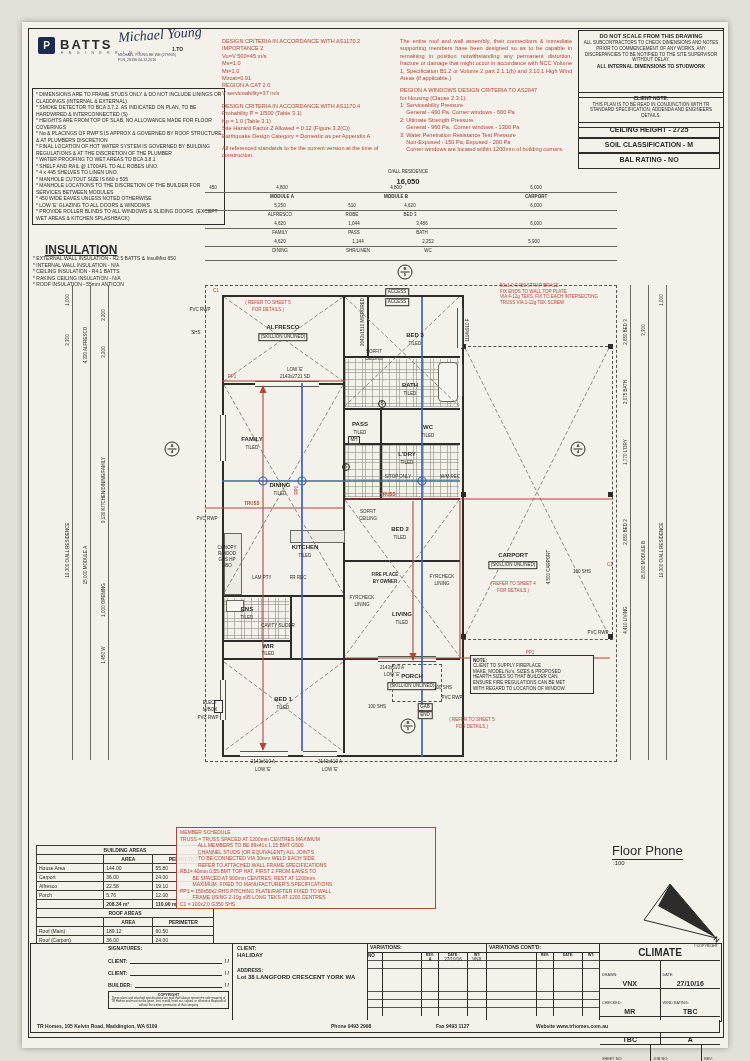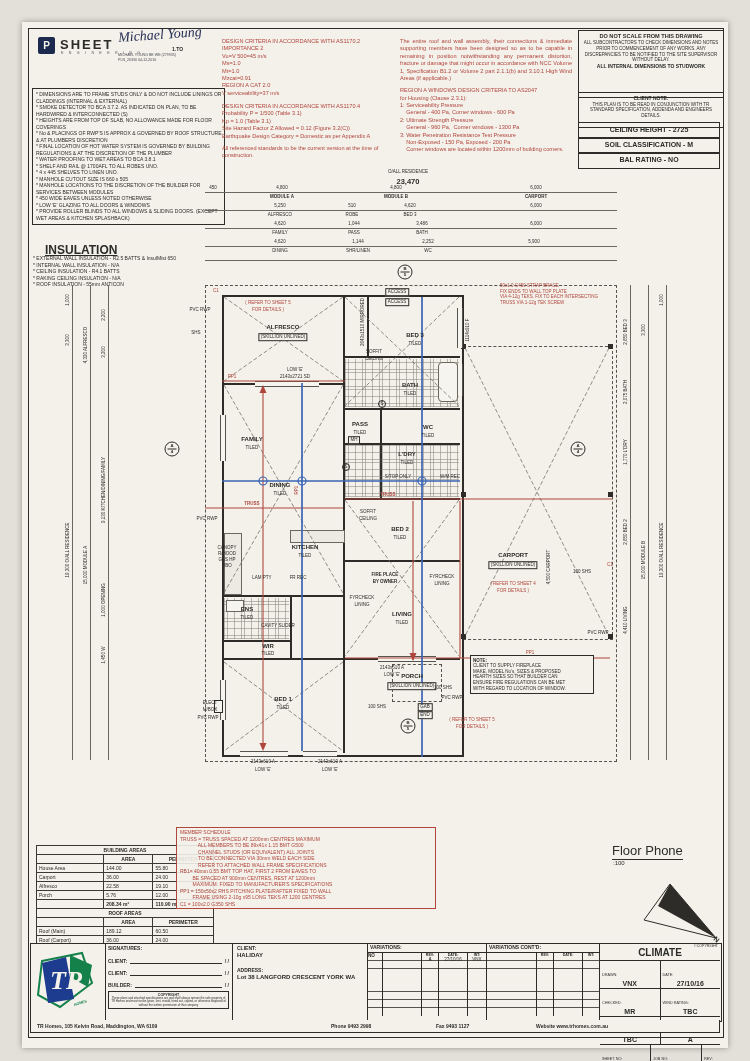--- a/index.html
+++ b/index.html
@@ -58,7 +58,7 @@
   <div class="abs" style="left:38px;top:37px;width:17px;height:17px;background:#1d2a4f;border-radius:2px;">
     <div style="color:#f3f1ea;font-size:10px;font-weight:bold;text-align:center;line-height:17px;">P</div>
   </div>
-  <div class="abs b" style="left:60px;top:37px;font-size:13px;letter-spacing:2px;">SHEET</div>
+  <div class="abs b" style="left:60px;top:37px;font-size:13px;letter-spacing:2px;">BATTS</div>
   <div class="abs" style="left:61px;top:51px;font-size:3.6px;letter-spacing:2.2px;color:#555;">E N G I N E E R I N G</div>
   <div class="abs" style="left:118px;top:27px;font-size:14px;font-style:italic;color:#273055;transform:rotate(-4deg);font-family:'Liberation Serif',serif;">Michael Young</div>
   <div class="abs f5 b" style="left:172px;top:46px;">1.TO</div>

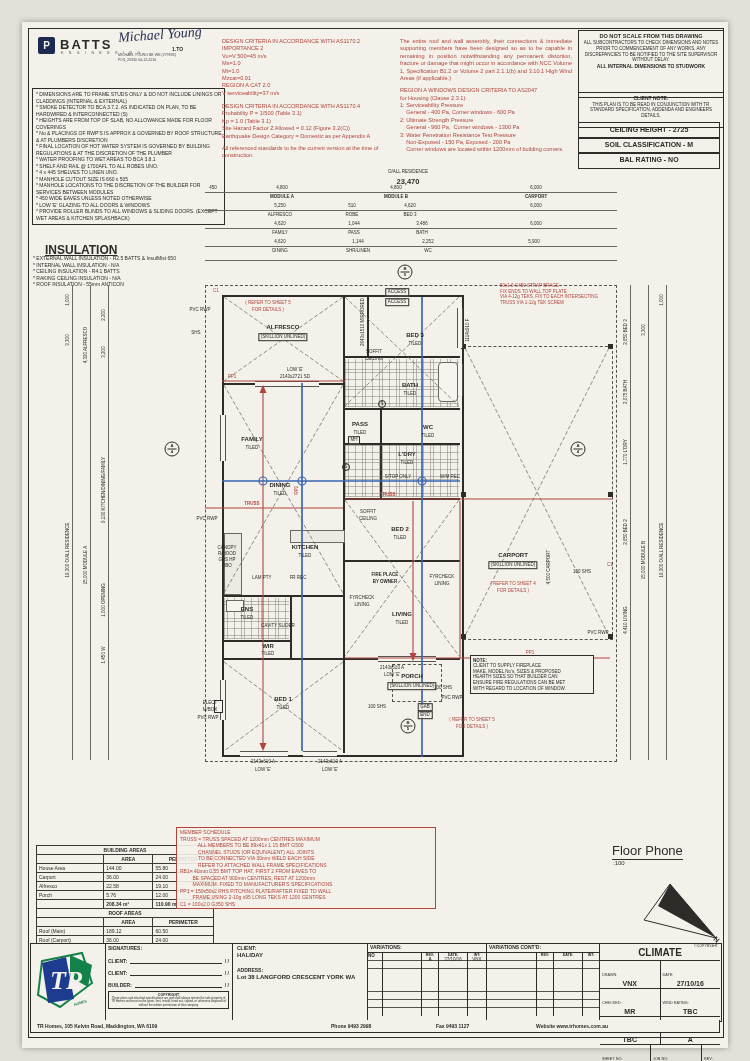--- a/index.html
+++ b/index.html
@@ -140,7 +140,7 @@
   </div>
 
   <div class="cc f45" style="left:408px;top:172px;">O/ALL RESIDENCE</div>
-  <div class="cc b" style="left:408px;top:181px;font-size:7.5px;">23,470</div>
+  <div class="cc b" style="left:408px;top:181px;font-size:7.5px;">16,050</div>
   <div class="hl" style="left:205px;top:192px;width:412px;"></div>
   <div class="cc f45" style="left:213px;top:188px;">450</div>
   <div class="cc f45" style="left:282px;top:188px;">4,800</div>

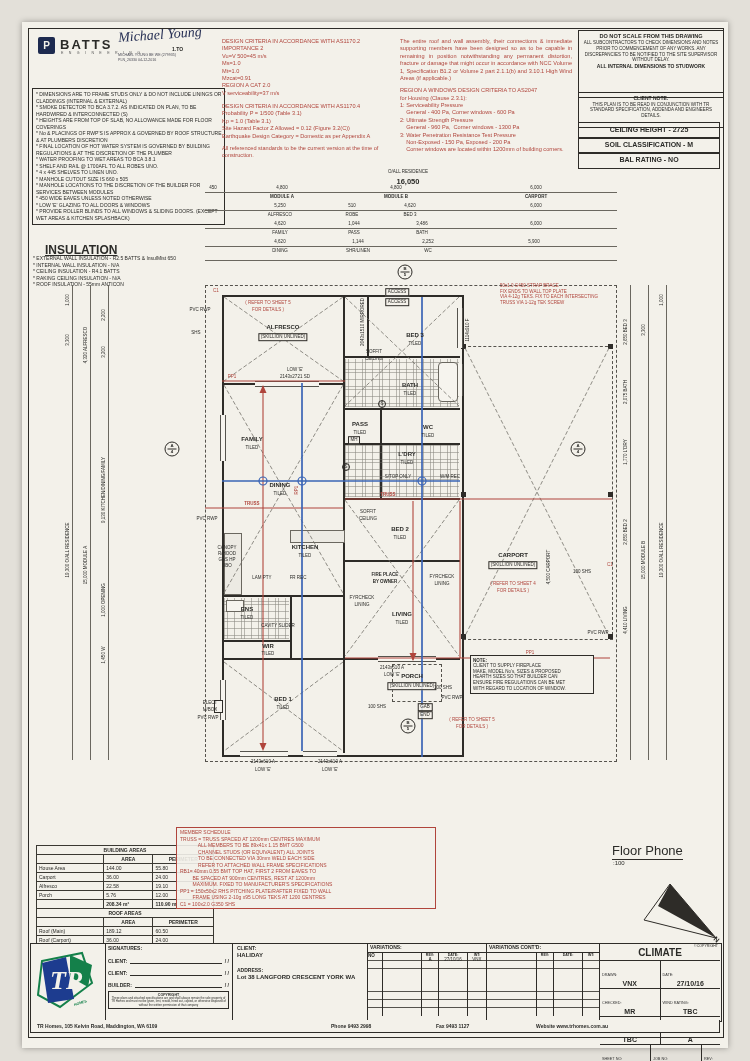--- a/index.html
+++ b/index.html
@@ -515,15 +515,6 @@
 
   <div class="cell" style="left:30px;top:943px;width:690px;height:77px;background:#f3f1ea;"></div>
 
-  <div class="abs" style="left:30px;top:943px;width:75px;height:77px;border-right:1px solid #2e2c28;">
-    <svg width="75" height="77" viewBox="0 0 75 77">
-      <polygon points="12,18 52,10 62,40 30,64 8,52" fill="#f3f1ea" stroke="#14804a" stroke-width="2"></polygon>
-      <polygon points="40,12 62,22 58,44 40,34" fill="#14804a"></polygon>
-      <polygon points="12,20 36,14 44,56 18,60" fill="#1d3c8f"></polygon>
-      <text x="20" y="46" font-family="Liberation Serif,serif" font-size="26" font-style="italic" font-weight="bold" fill="#f3f1ea">TR</text>
-    </svg>
-    <div class="abs f35 b" style="left:44px;top:58px;color:#14804a;transform:rotate(-18deg);">HOMES</div>
-  </div>
 
   <div class="abs" style="left:105px;top:943px;width:128px;height:77px;border-right:1px solid #2e2c28;padding:2px 3px;box-sizing:border-box;">
     <div class="f5 b">SIGNATURES:</div>

